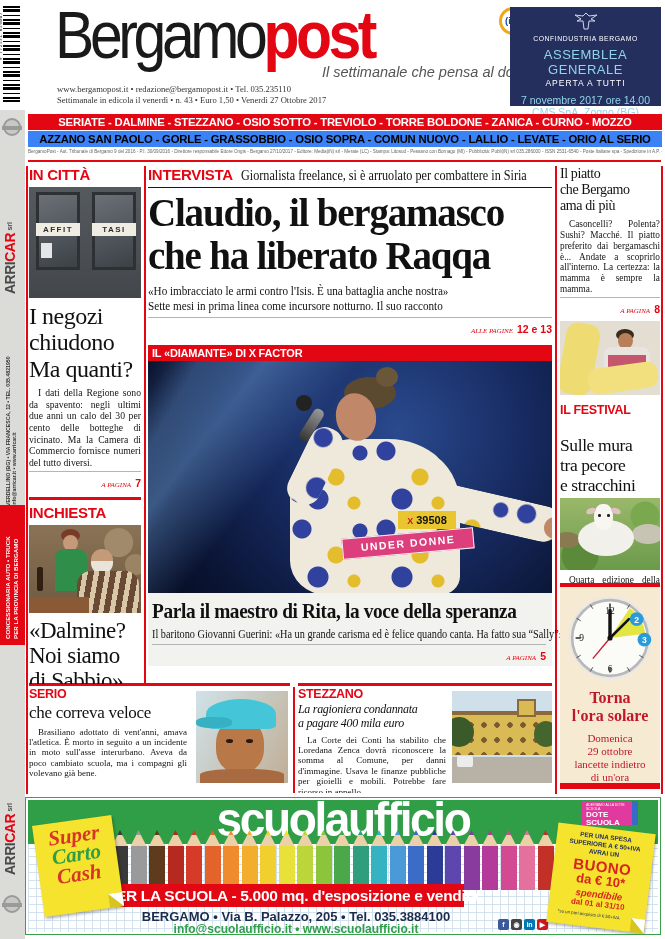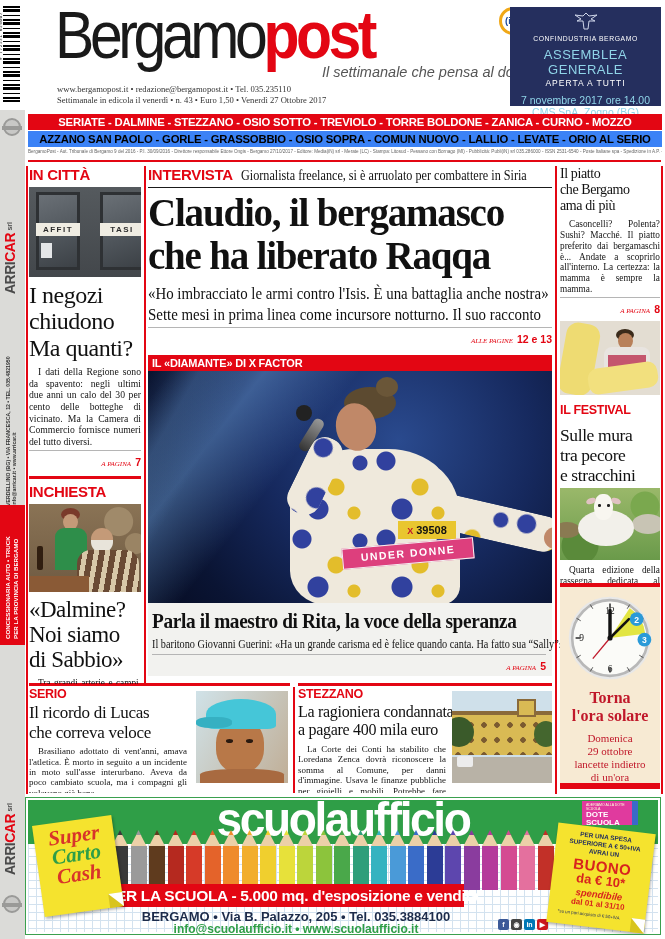--- a/index.html
+++ b/index.html
@@ -71,7 +71,7 @@
   #col-left .label{font-size:15px;}
   .hl-left{font-size:24px;line-height:1.1;letter-spacing:-.5px;margin-top:5px;}
   #col-left .body-txt{font-size:9.7px;line-height:1.2;margin-top:5px;}
-  .affittasi{width:112px;height:90px;background:linear-gradient(#555a5e,#43474b);margin-top:4px;padding-left:8px;}
+  .affittasi{width:112px;height:111px;background:linear-gradient(#555a5e,#43474b);margin-top:4px;}
   .affittasi .win{position:absolute;top:5px;width:44px;height:78px;border:3px solid #2e3134;box-sizing:border-box;
                   background:linear-gradient(160deg,#6a7076,#4e545a 60%,#3c4146);}
   .affittasi .sign{position:absolute;top:36px;height:13px;width:44px;background:#efece2;color:#2c2c2c;

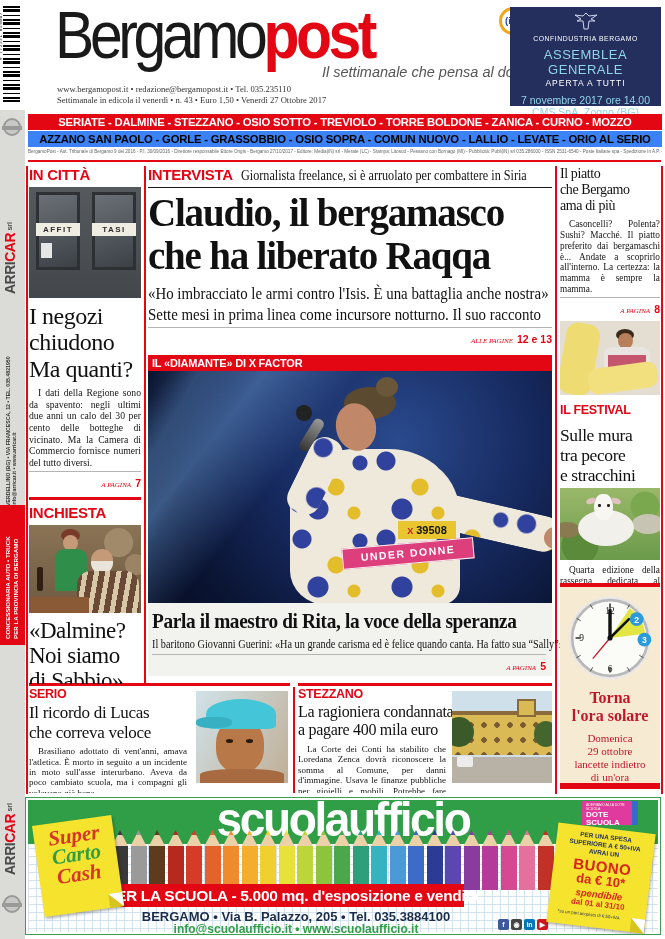--- a/index.html
+++ b/index.html
@@ -96,7 +96,7 @@
   .kicker-row .label{font-size:15px;margin-right:8px;}
   .kicker{font-size:14.5px;display:inline-block;transform:scaleX(.84);transform-origin:left bottom;}
   .hl-main{margin-top:4px;font-weight:bold;font-size:39px;line-height:1.1;letter-spacing:-1.2px;}
-  .deck{margin-top:6px;font-size:16px;line-height:1.3;}
+  .deck{margin-top:6px;font-size:12px;line-height:1.3;}
   .deck .nowrap{transform:scaleX(.93);transform-origin:left top;}
   .xf-strip{margin-top:8px;height:16px;background:#e30613;color:#fff;
             font:bold 11px/16px "Liberation Sans",sans-serif;padding-left:4px;letter-spacing:-.2px;}

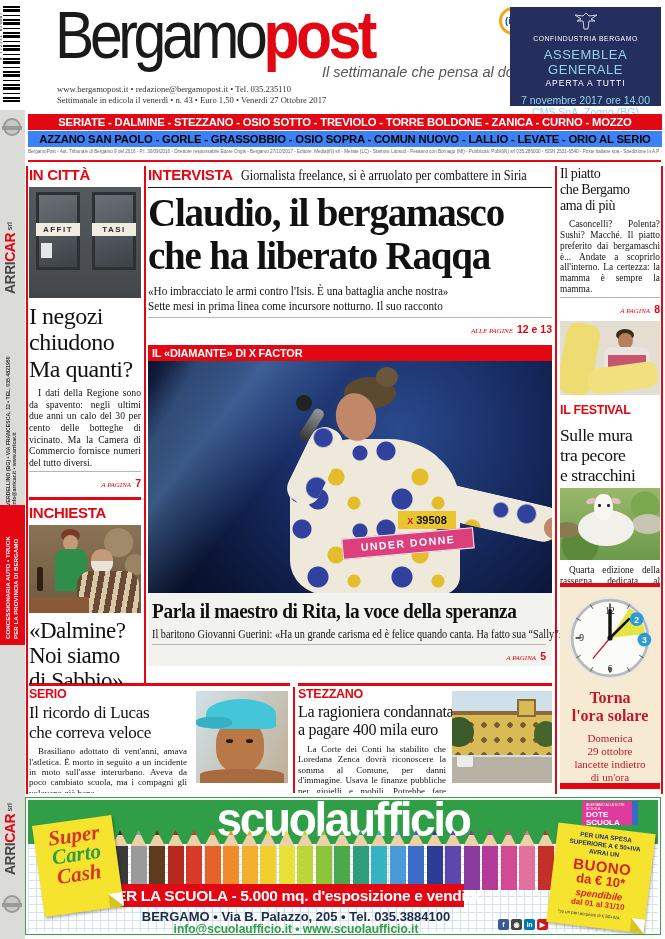--- a/index.html
+++ b/index.html
@@ -381,7 +381,7 @@
       <div class="sheet2"></div>
     </div>
     <div class="label">IL FESTIVAL</div>
-    <div class="hl-right" style="font-size:17.5px;margin-top:8px;">
+    <div class="hl-right" style="font-size:17.5px;margin-top:18px;">
       <span class="nowrap">Sulle mura</span>
       <span class="nowrap">tra pecore</span>
       <span class="nowrap">e stracchini</span>

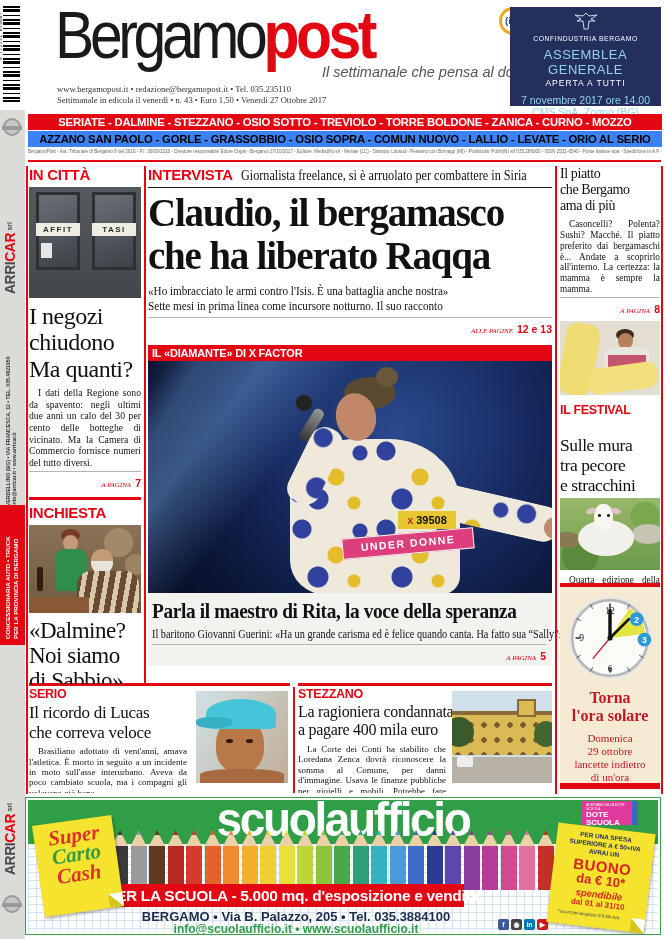--- a/index.html
+++ b/index.html
@@ -452,7 +452,6 @@
   <div class="bsec" id="sec-gorle">
     <div class="label">SERIO</div>
     <div class="hl-bottom">
-      <span class="nowrap">Il ricordo di Lucas</span>
       <span class="nowrap">che correva veloce</span>
     </div>
     <div class="txt">

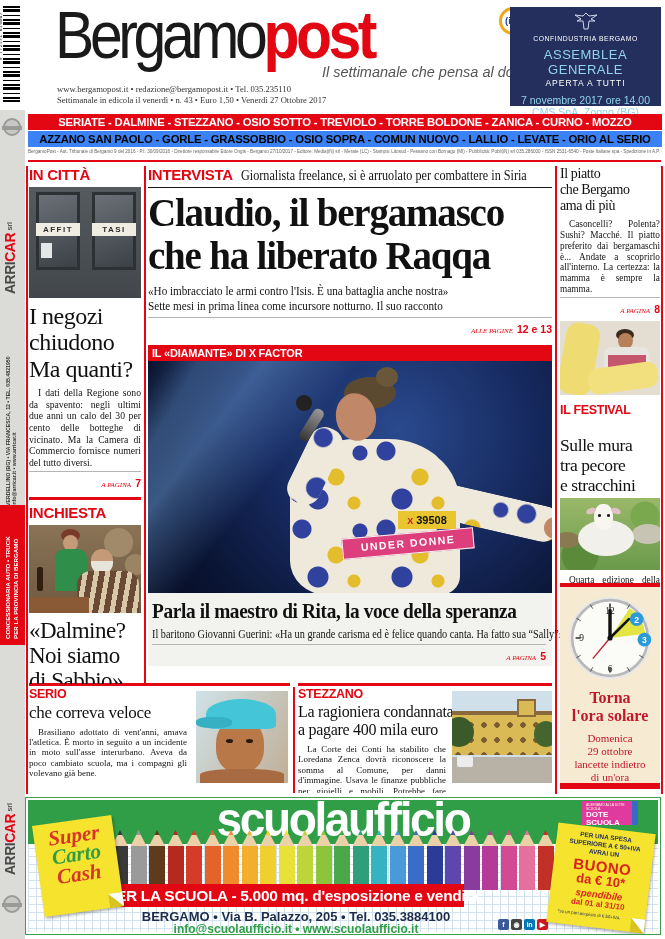--- a/index.html
+++ b/index.html
@@ -471,7 +471,7 @@
   </div>
   <div class="bsec" id="sec-stezzano">
     <div class="label">STEZZANO</div>
-    <div class="hl-bottom" style="font-size:16px;">
+    <div class="hl-bottom" style="font-size:12px;font-style:italic;">
       <span class="nowrap">La ragioniera condannata</span>
       <span class="nowrap">a pagare 400 mila euro</span>
     </div>

